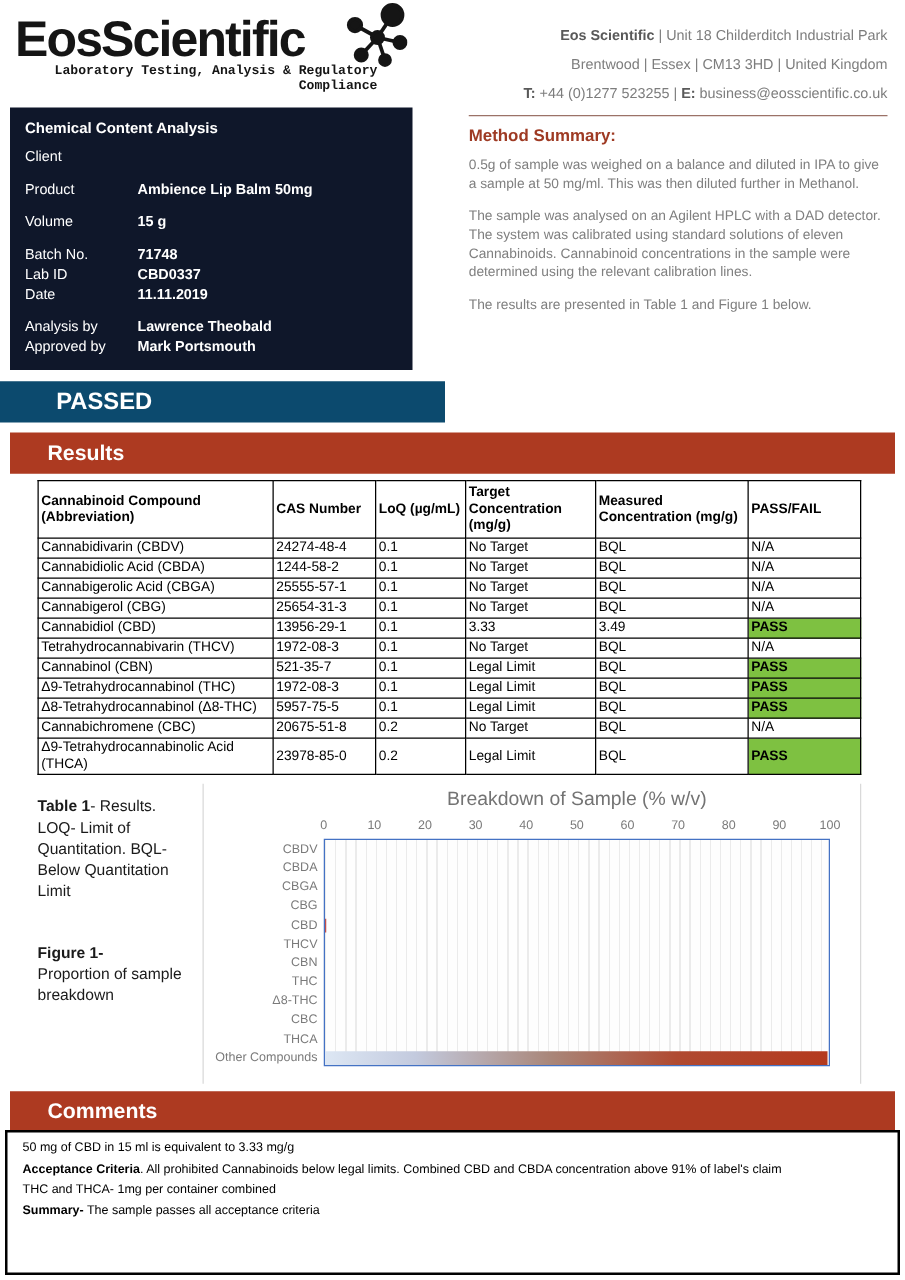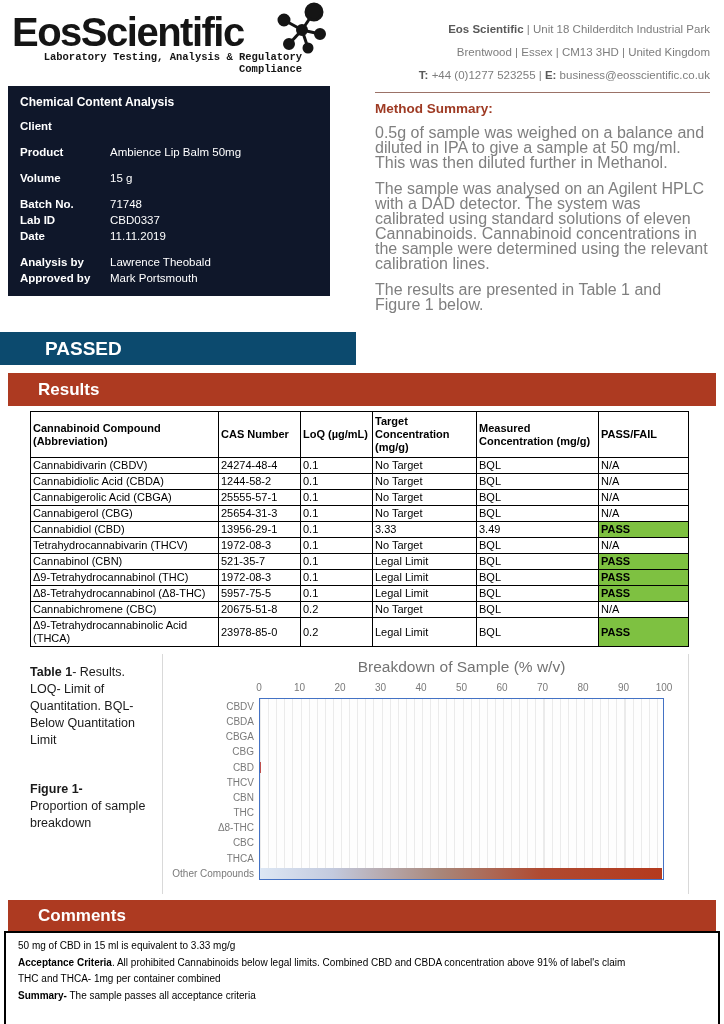--- a/index.html
+++ b/index.html
@@ -20,7 +20,7 @@
   .info-box { width:322px; height:210px; background:#0f172a; color:#fff; padding:9px 12px; font-size:11.5px; }
   .info-title { font-weight:bold; font-size:12px; margin-bottom:9px; }
   .info-row { display:flex; line-height:16px; }
-  .info-label { width:90px; flex:none;font-weight:bold; }
+  .info-label { width:90px; flex:none; }
   .info-value { font-weight:normal; }
   .mt { margin-top:10px; }
   .method { flex:1; margin-left:45px; padding-top:2px; }

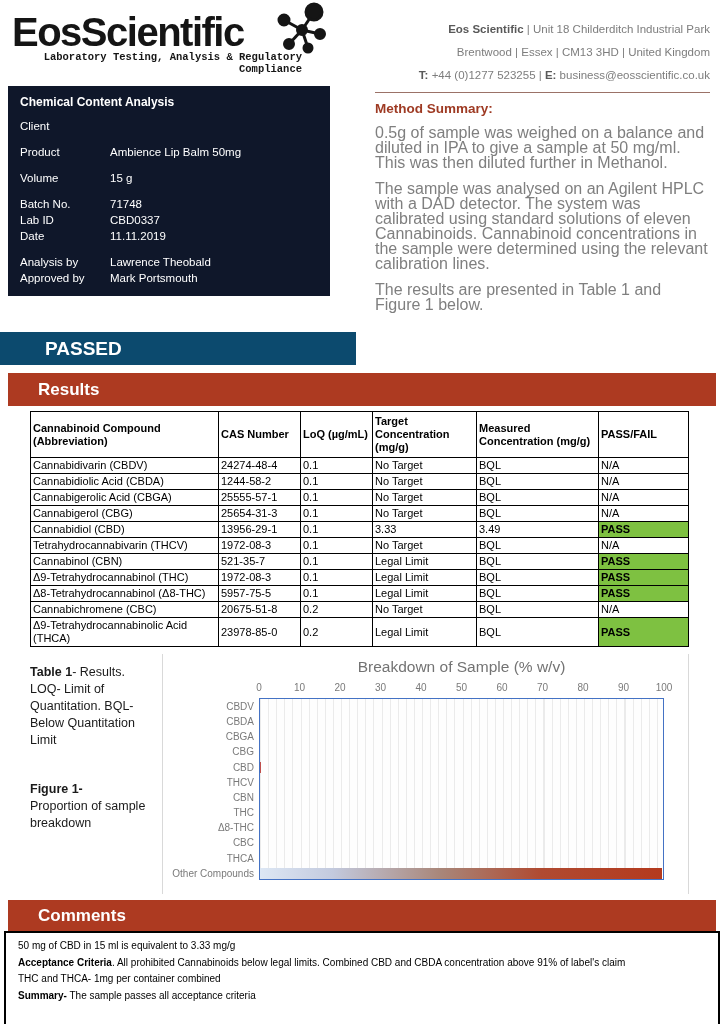--- a/index.html
+++ b/index.html
@@ -26,7 +26,7 @@
   .method { flex:1; margin-left:45px; padding-top:2px; }
   .method-rule { border:none; border-top:1px solid #9b7267; margin:4px 0 8px 0; }
   .method-title { color:#9e3a23; font-weight:bold; font-size:13.5px; margin-bottom:9px; }
-  .method p { color:#7f7f7f; font-size:16px; line-height:15px; margin-bottom:11px; }
+  .method p { color:#7f7f7f; font-size:11px; line-height:15px; margin-bottom:11px; }
 
   
   .passed-banner { margin-top:9px; width:356px; height:33px; background:#0c4a6e; color:#fff;

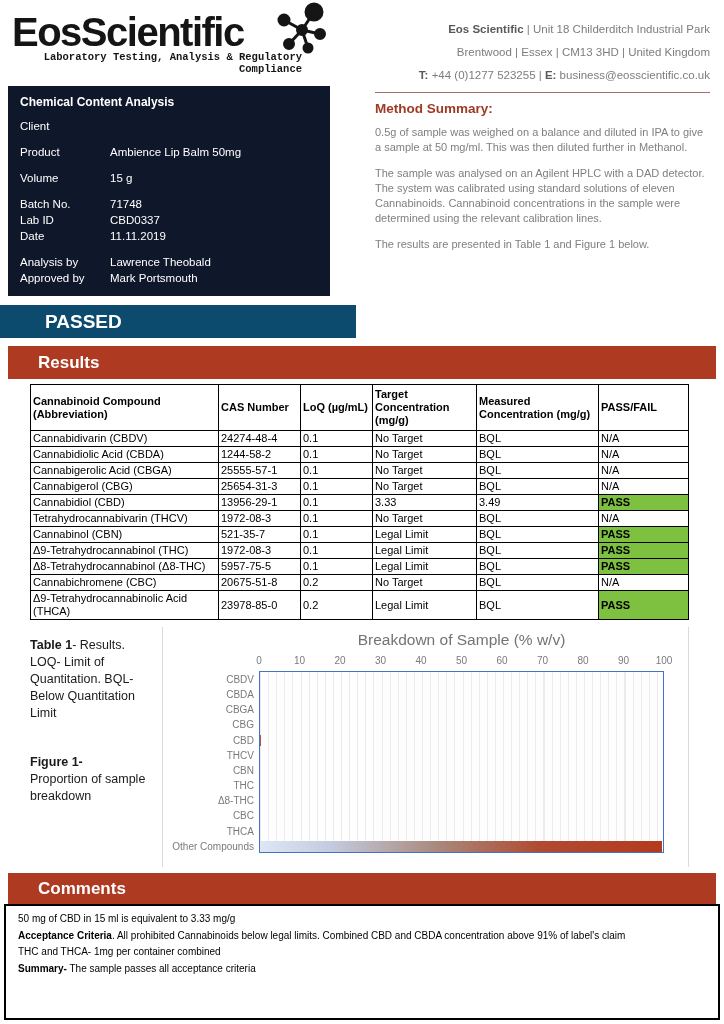--- a/index.html
+++ b/index.html
@@ -21,7 +21,7 @@
   .info-title { font-weight:bold; font-size:12px; margin-bottom:9px; }
   .info-row { display:flex; line-height:16px; }
   .info-label { width:90px; flex:none; }
-  .info-value { font-weight:normal; }
+  .info-value { font-weight:bold; }
   .mt { margin-top:10px; }
   .method { flex:1; margin-left:45px; padding-top:2px; }
   .method-rule { border:none; border-top:1px solid #9b7267; margin:4px 0 8px 0; }

